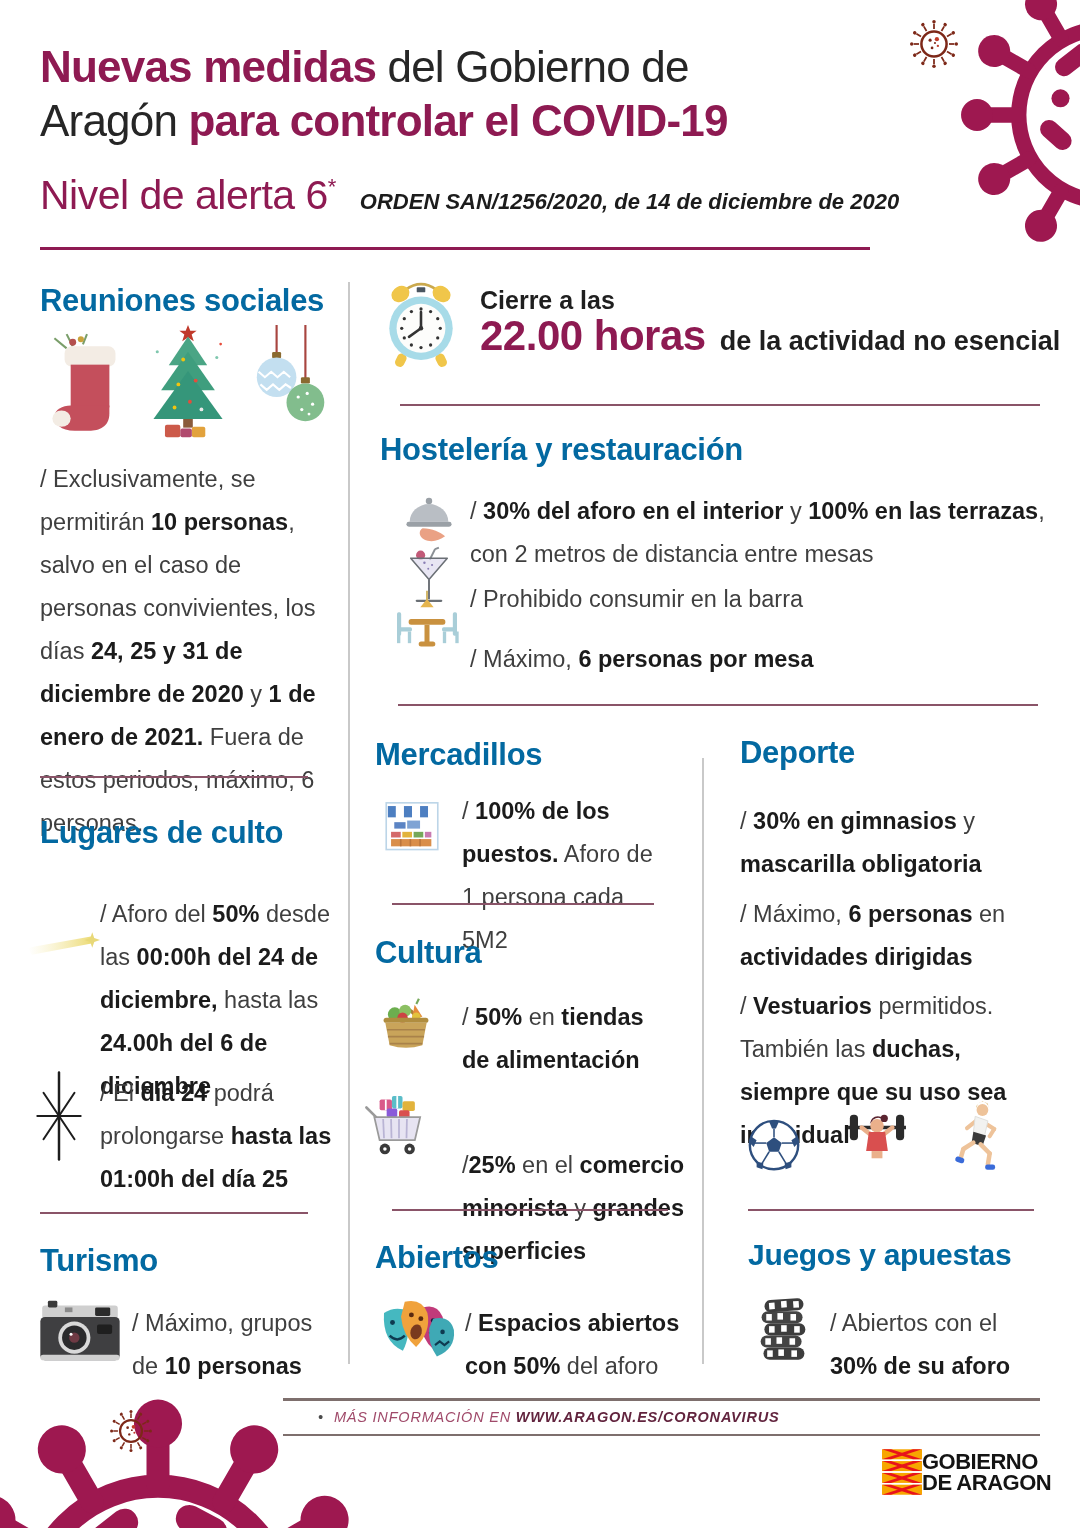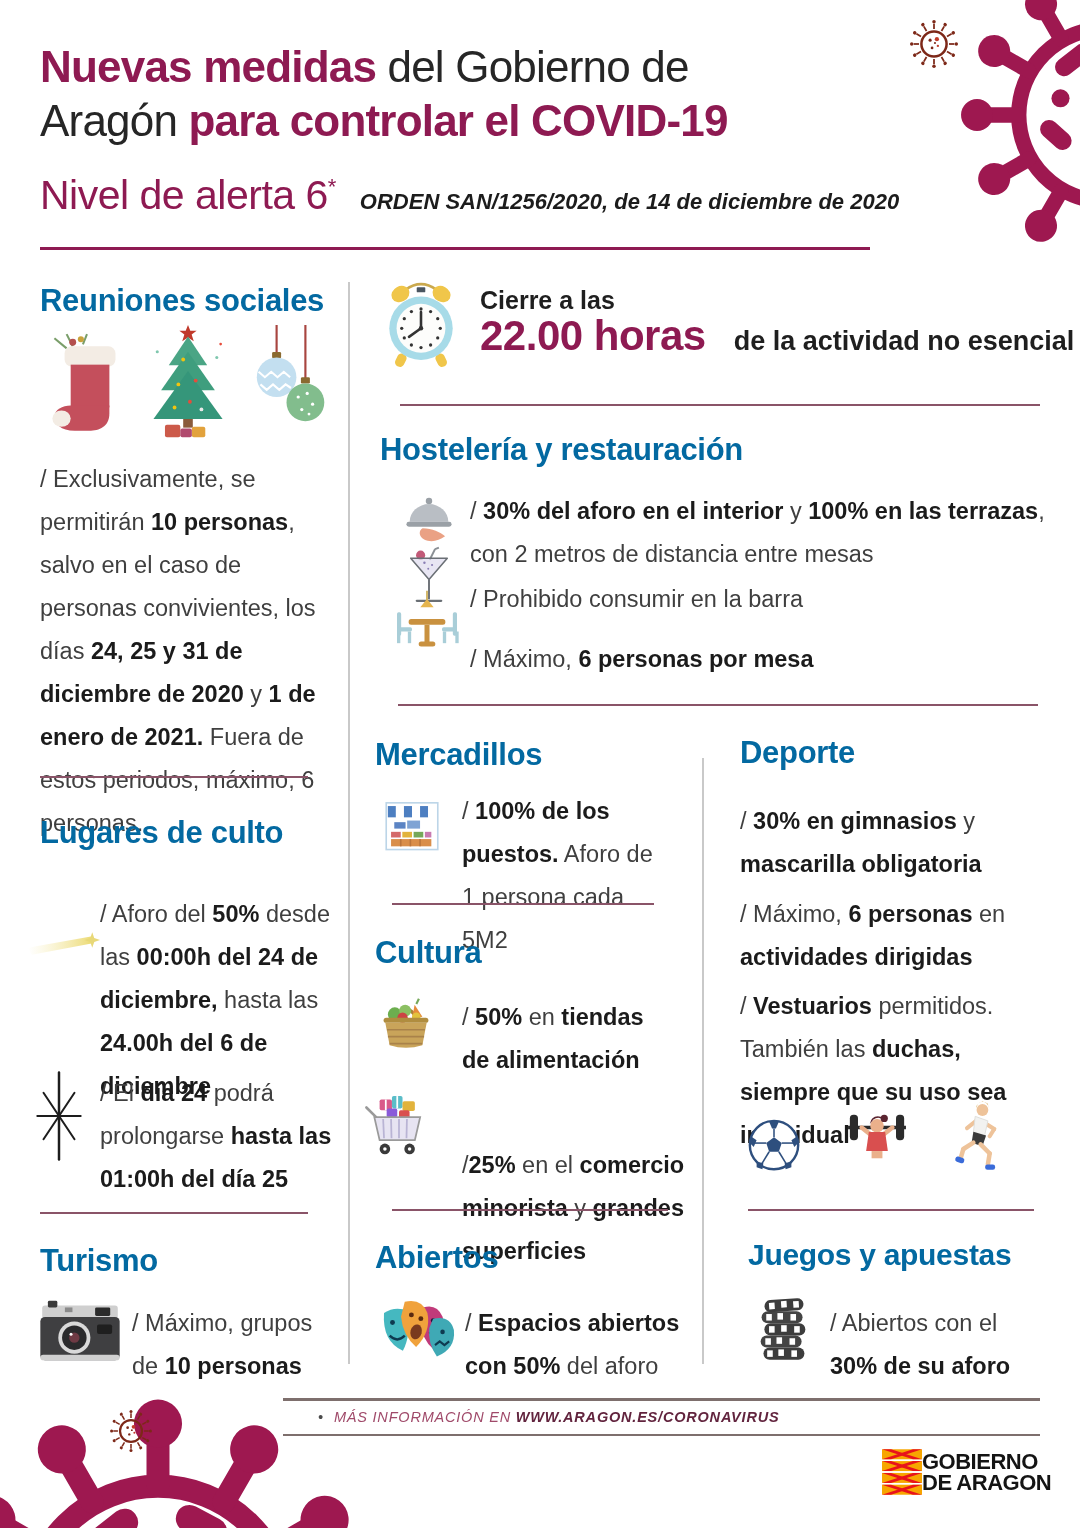--- a/index.html
+++ b/index.html
@@ -23,7 +23,7 @@
   .cl-pre{font-size:25px;font-weight:700;color:#1F1F1F;}
   .cl-row{display:flex;align-items:baseline;}
   .cl-time{font-size:42px;font-weight:700;color:#8E1A52;letter-spacing:-0.5px;}
-  .cl-post{font-size:27px;font-weight:700;color:#1F1F1F;margin-left:28px;}
+  .cl-post{font-size:27px;font-weight:700;color:#1F1F1F;margin-left:14px;}
   
   .rule{background:#8A5468;height:2px;}
   .rule-strong{background:#8E1A52;height:3px;}

